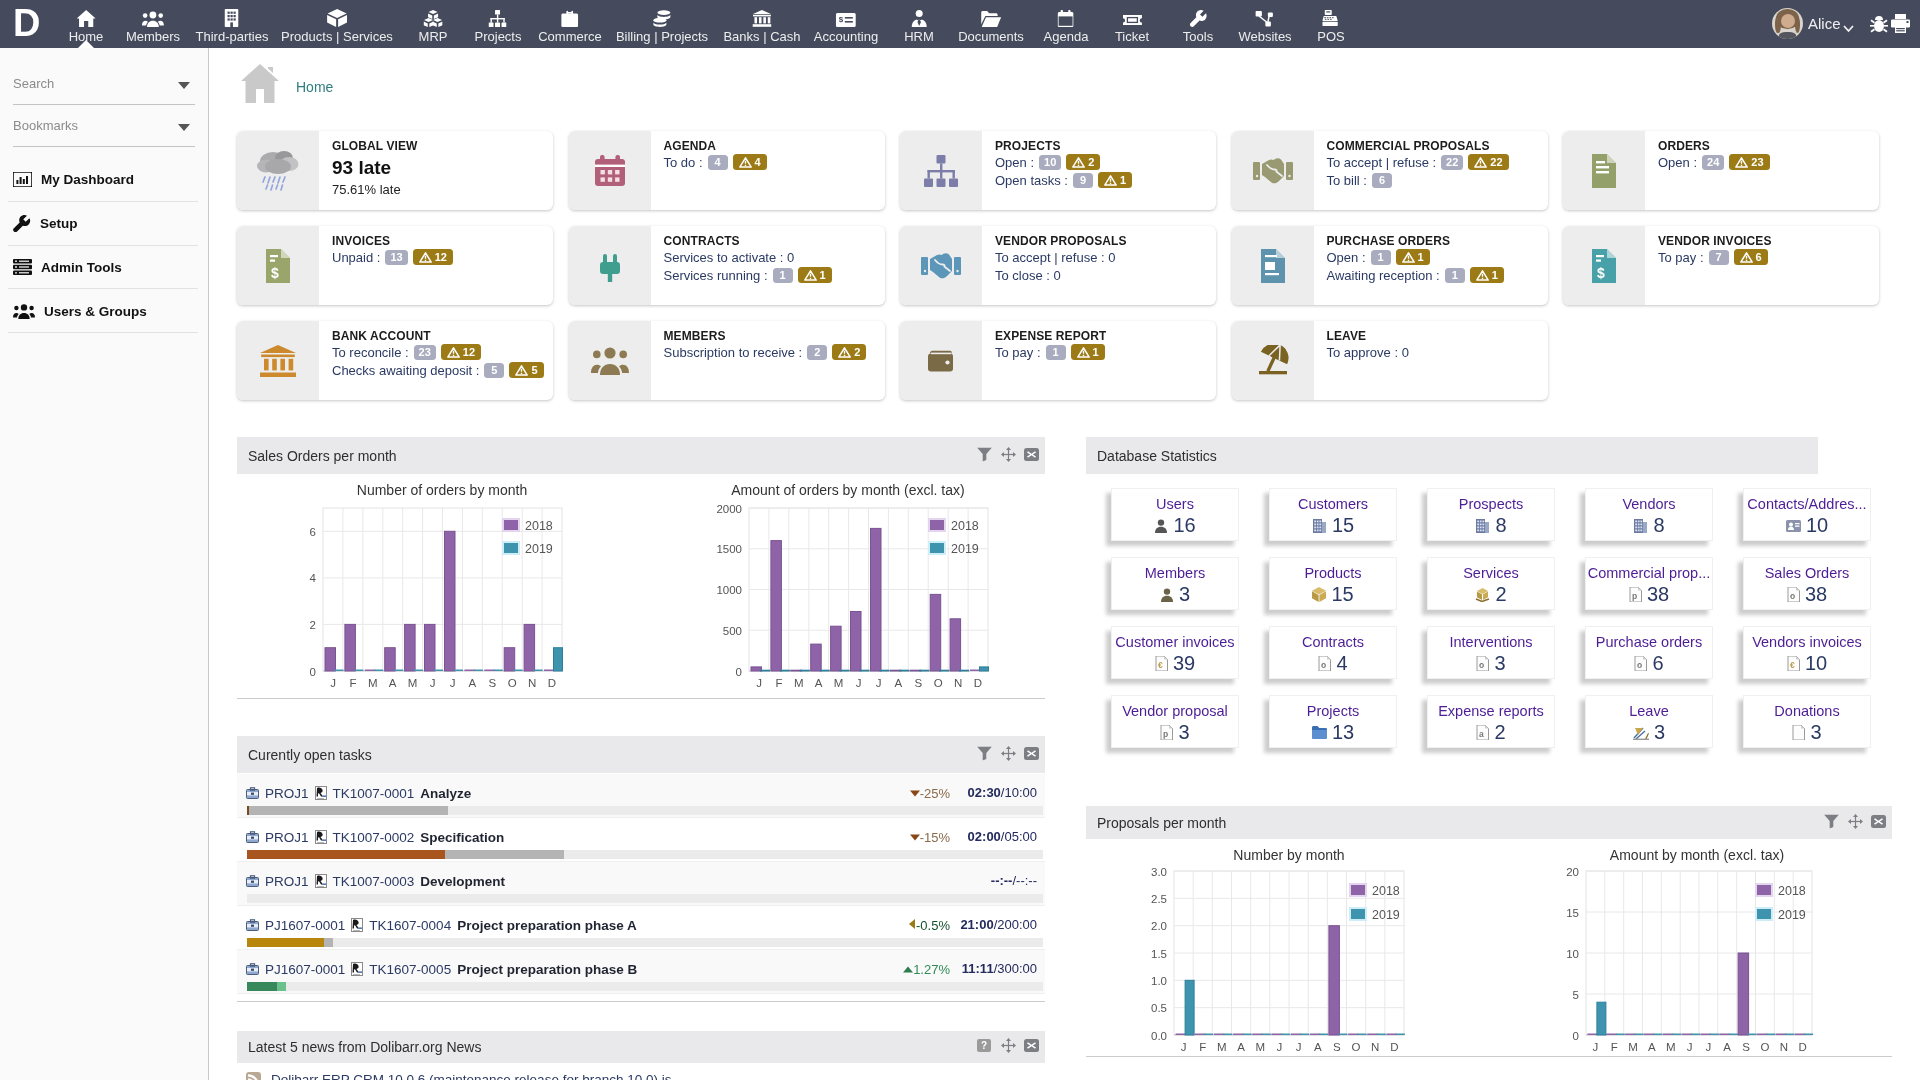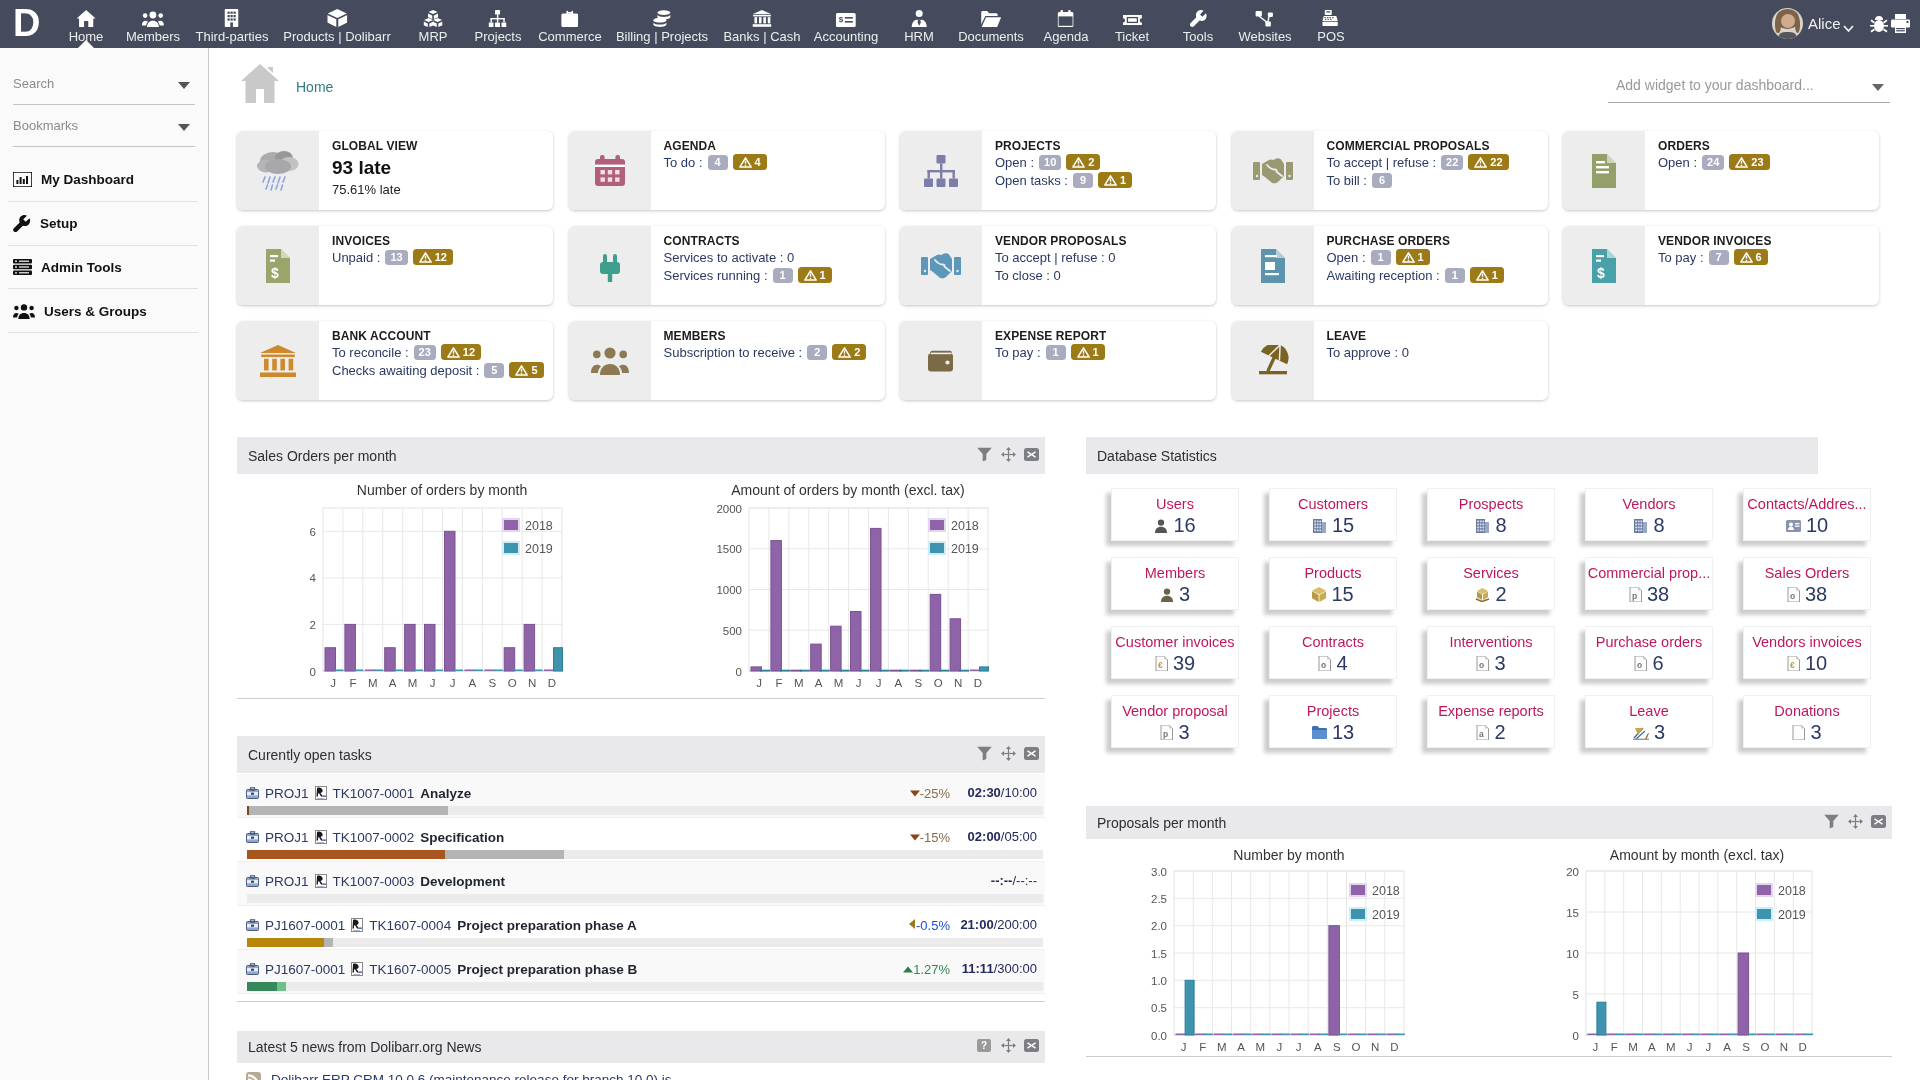--- a/index.html
+++ b/index.html
@@ -99,7 +99,7 @@
             <path d="M10 0 L19.5 4.5 10 9 0.5 4.5 Z M0 6 L9 10.3 9 18 0 13.5 Z M20 6 L11 10.3 11 18 20 13.5 Z" fill="#fff"></path>
           </svg>
         </div>
-        <div class="nlab">Products | Dolibarr</div>
+        <div class="nlab">Products | Services</div>
       </div>
       <div class="navitem" style="left:433px">
         <div class="nico">

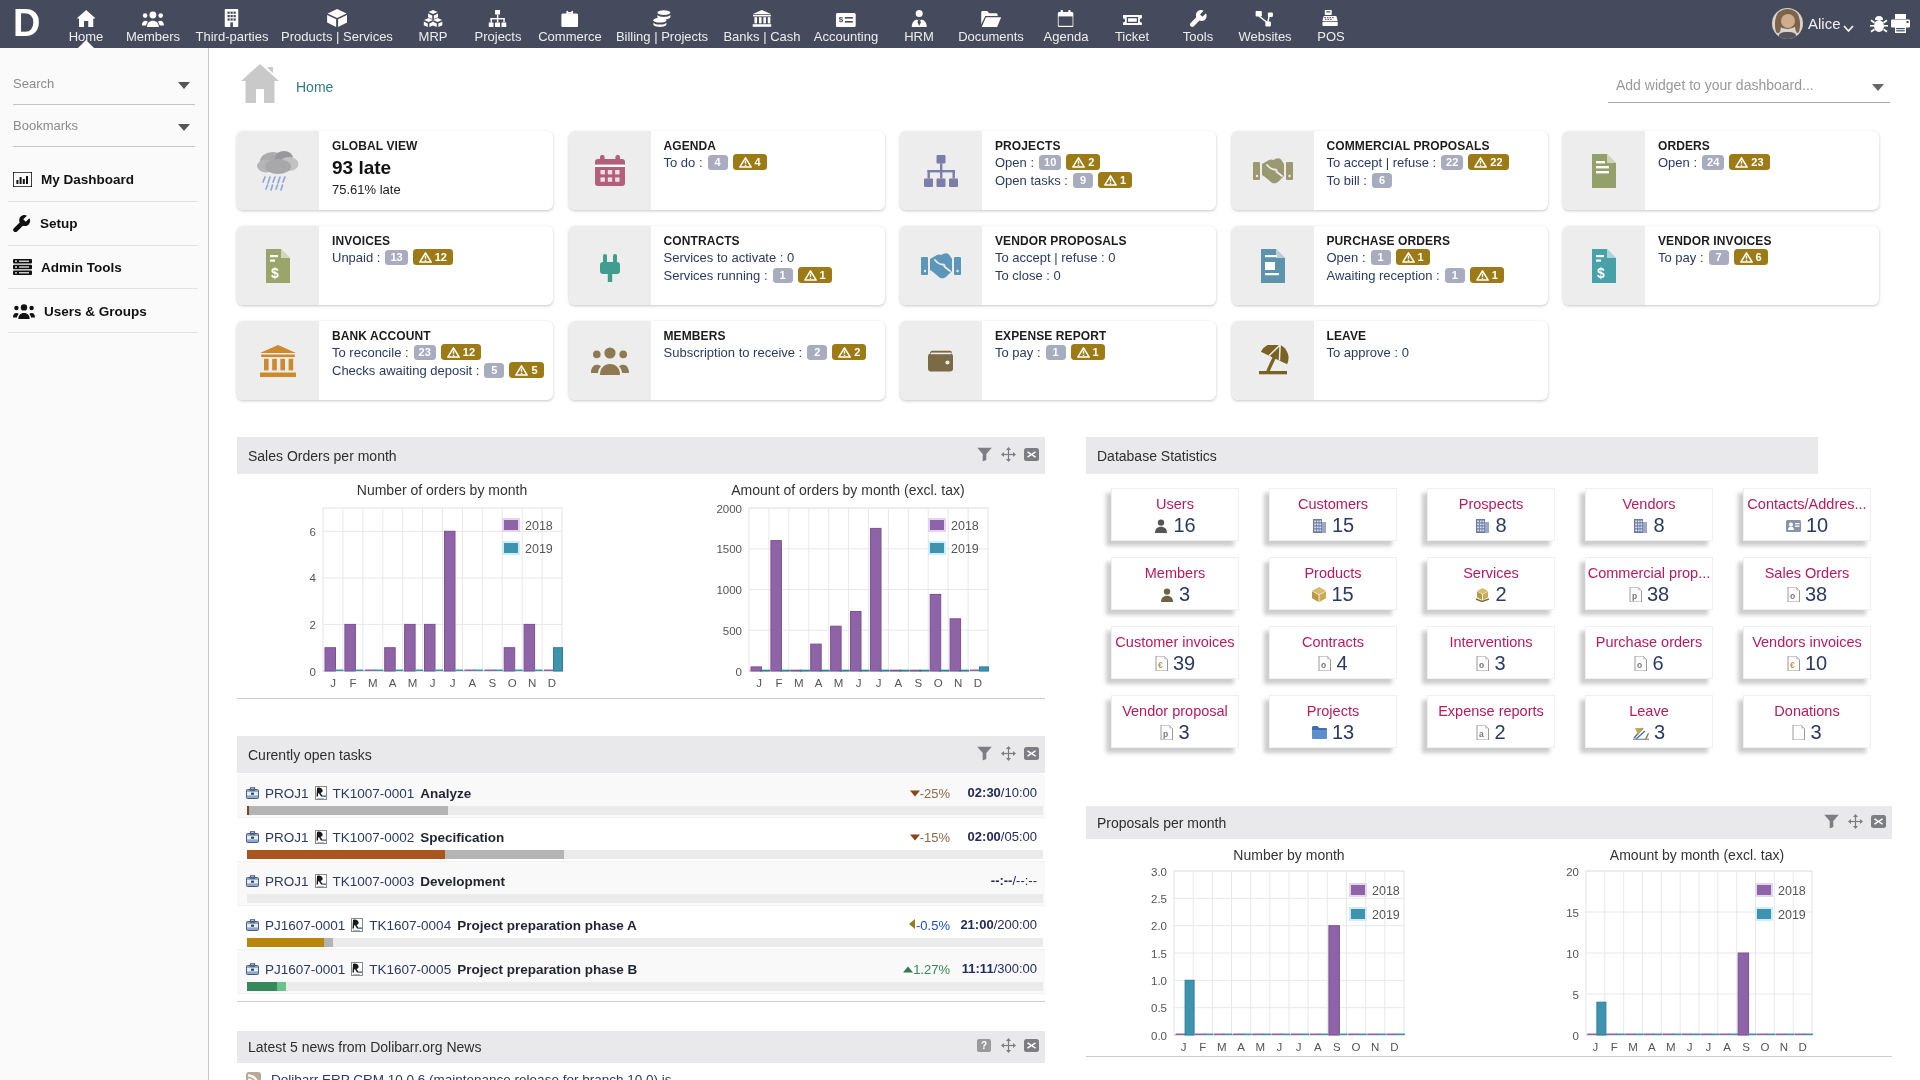--- a/index.html
+++ b/index.html
@@ -372,7 +372,6 @@
         <path d="M21 2 L40 19 35.5 19 35.5 41 25 41 25 27 17 27 17 41 6.5 41 6.5 19 2 19 Z M29 5 h5 v6 l-5-4.5 Z" fill="#c9c9c9"></path>
       </svg></div>
     <div class="crumb-home">Home</div>
-    <div class="addw">Add widget to your dashboard...<div class="addw-tri"></div></div>
 <div class="card" style="left:237px;top:131px">
       <div class="cicon">
         <svg width="48" height="46" viewBox="0 0 48 46">

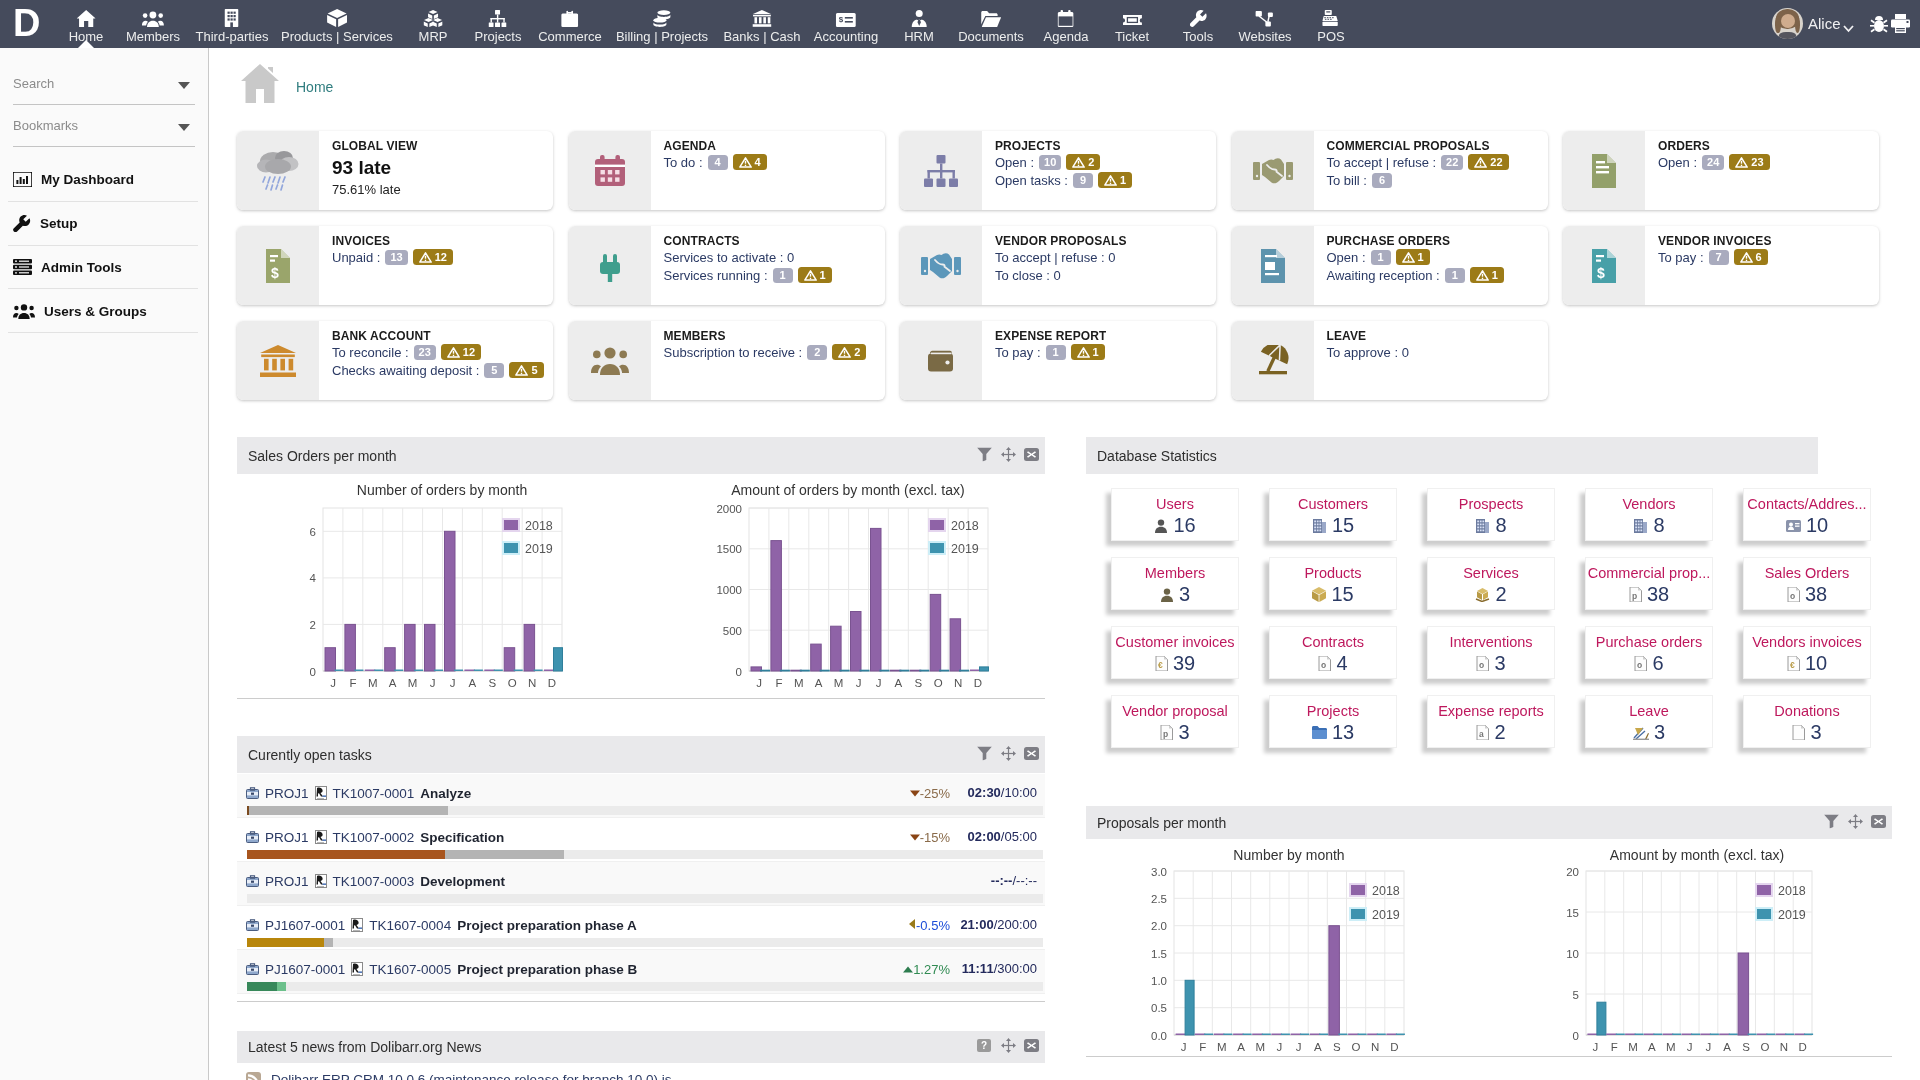--- a/index.html
+++ b/index.html
@@ -44,7 +44,7 @@
 .ttime{position:absolute;font-size:13px;color:#232a5c;text-align:right}
 
 .sbox{position:absolute;width:128px;height:53px;background:#fff;border:1px solid #f0f0f0;box-shadow:-5px 5px 4px rgba(0,0,0,0.20);text-align:center}
-.sbox .st{font-size:14.5px;color:#be185d;margin-top:7px;white-space:nowrap;overflow:hidden}
+.sbox .st{font-size:14.5px;color:#4c1d95;margin-top:7px;white-space:nowrap;overflow:hidden}
 .sbox .sv{font-size:20px;color:#2b3a64;margin-top:2px;display:flex;align-items:center;justify-content:center;gap:5px}
 </style></head>
 <body>

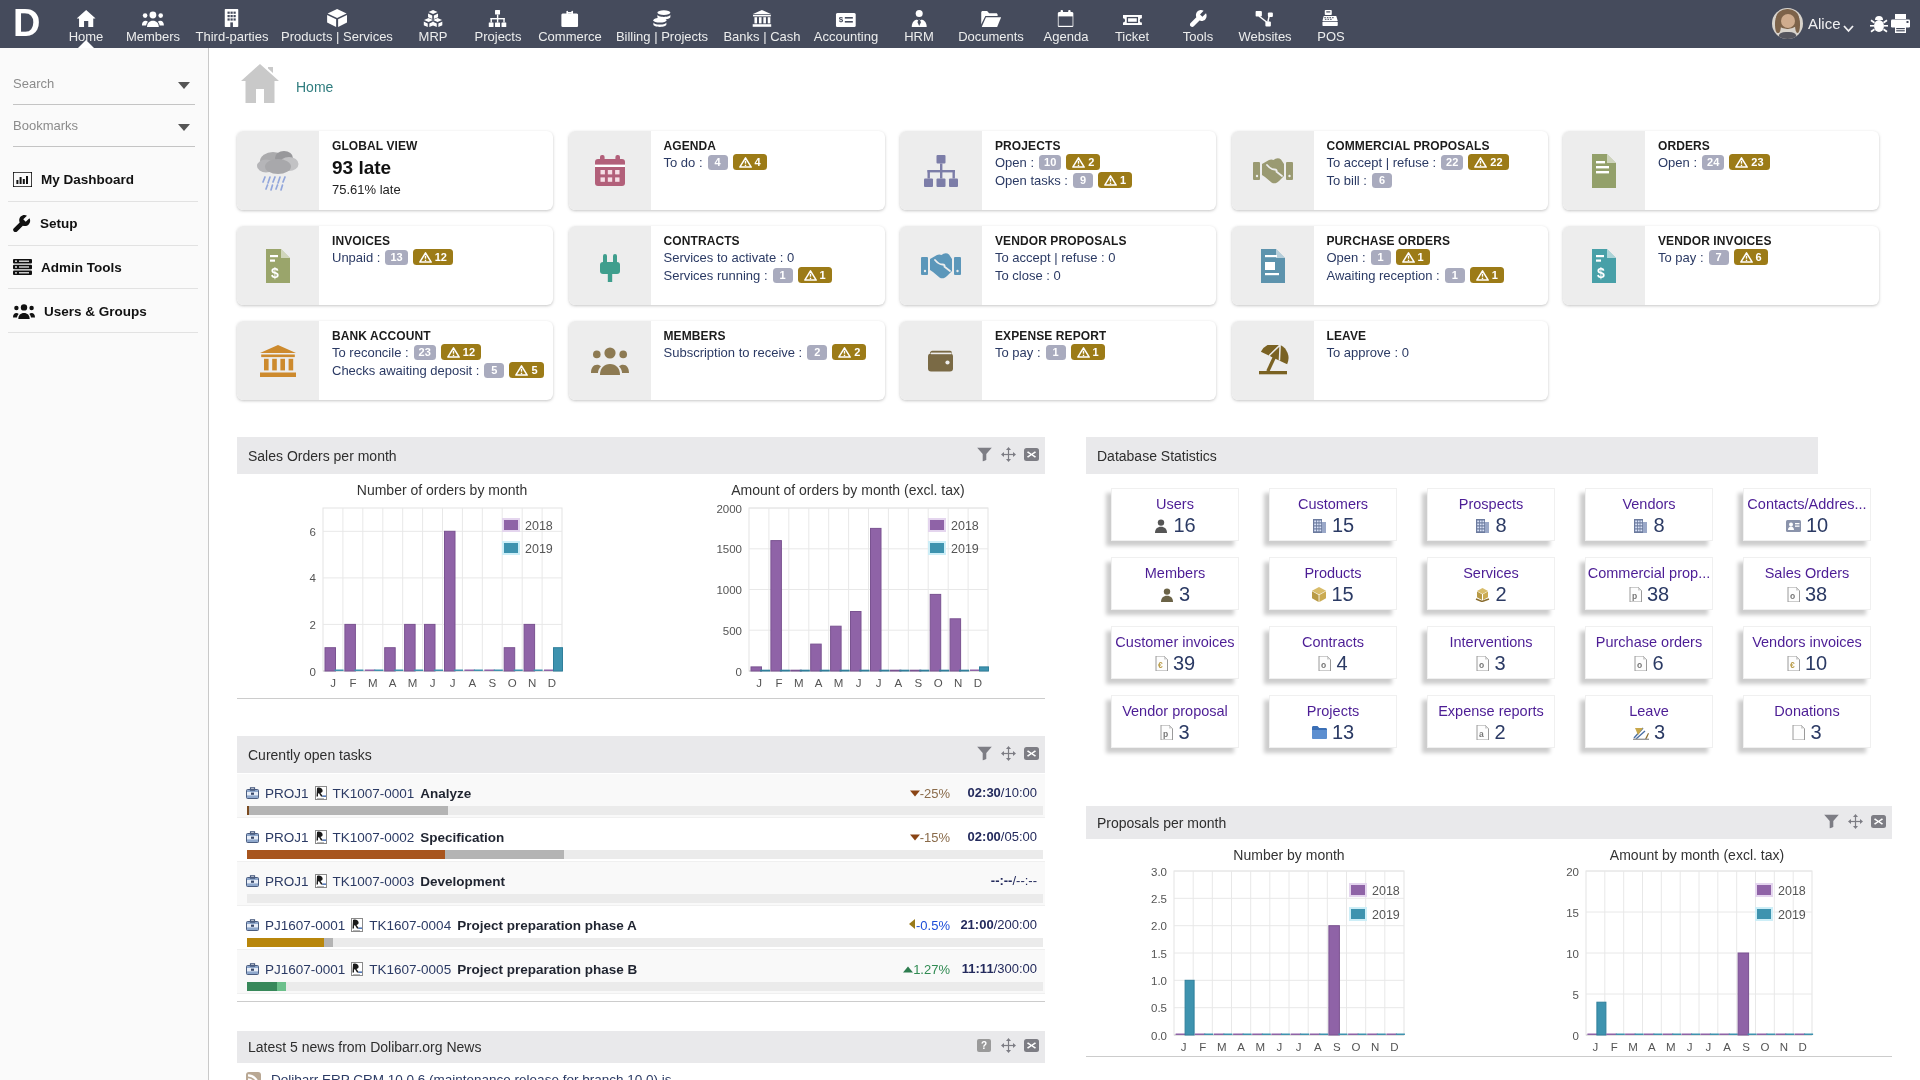--- a/index.html
+++ b/index.html
@@ -1133,7 +1133,7 @@
       <span>TK1607-0004</span>
       <span class="tbold">Project preparation phase A</span>
     </div>
-    <div class="tpct" style="left:855px;top:917px;width:95px;color:#1d4ed8"><span style="vertical-align:1px"><svg width="8" height="10" viewBox="0 0 8 10">
+    <div class="tpct" style="left:855px;top:917px;width:95px;color:#14532d"><span style="vertical-align:1px"><svg width="8" height="10" viewBox="0 0 8 10">
           <path d="M7 0 V10 L1 5 Z" fill="#9a7b1a"></path>
         </svg></span>-0.5%</div>
     <div class="ttime" style="left:887px;top:917px;width:150px"><b>21:00</b>/200:00</div>

